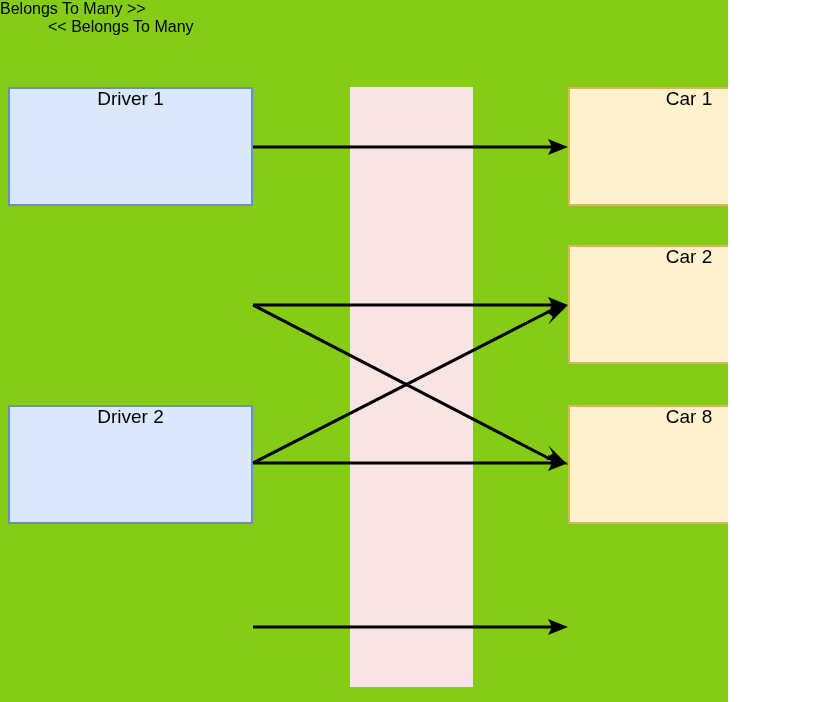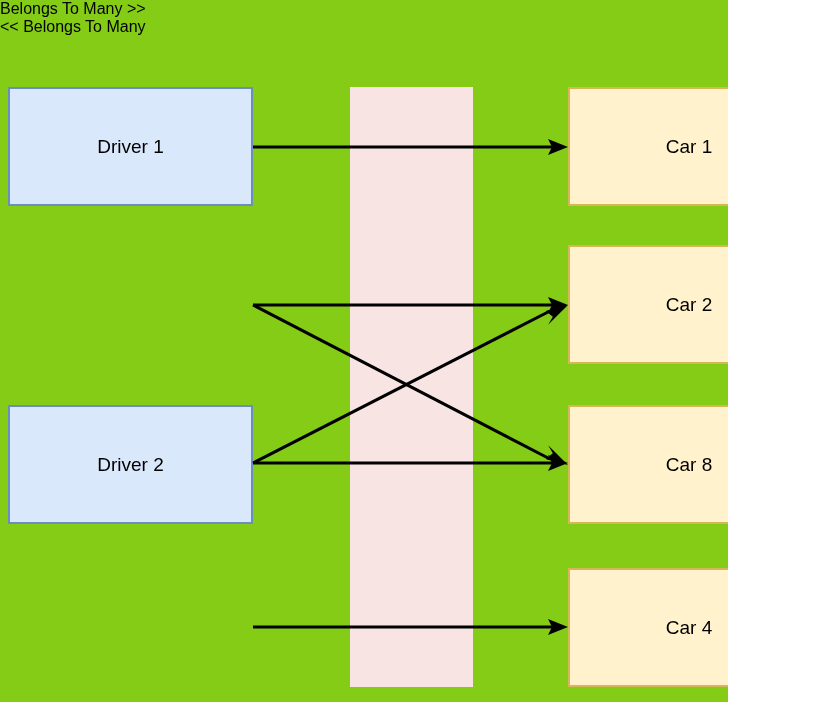--- a/index.html
+++ b/index.html
@@ -18,7 +18,7 @@
     overflow: hidden;
   }
   #header-left  { left: 30px;  top: 20px; }
-  #header-right { left: 578px; top: 26px; }
+  #header-right { left: 578px; top: 26px; padding-left: 48px; }
 
   
   #middle-band {

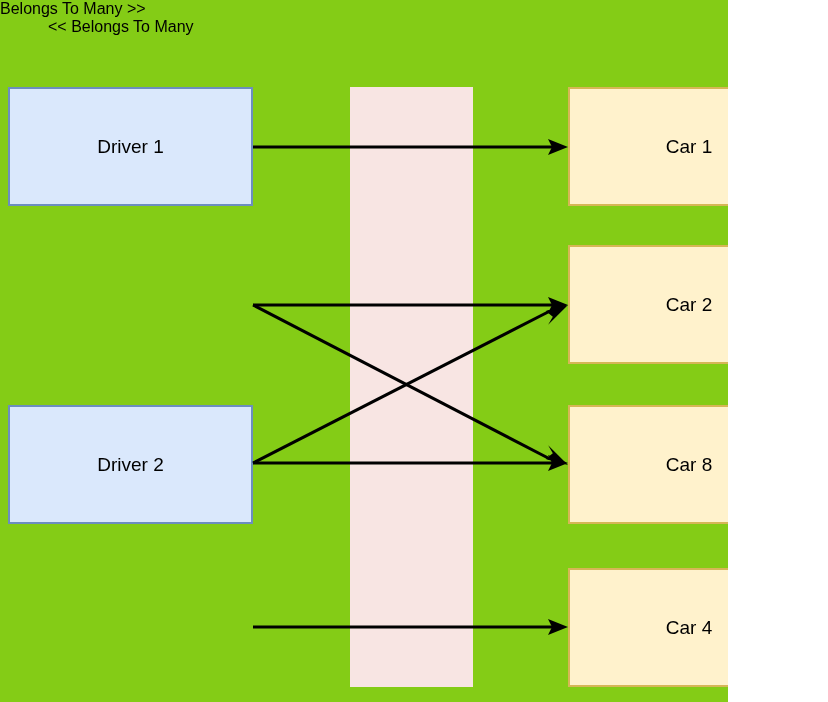--- a/index.html
+++ b/index.html
@@ -35,7 +35,7 @@
     position: absolute;
     box-sizing: border-box;
     display: flex;
-    align-items: center;
+    align-items: flex-start;
     justify-content: center;
     font-size: 19px;
     color: #000000;

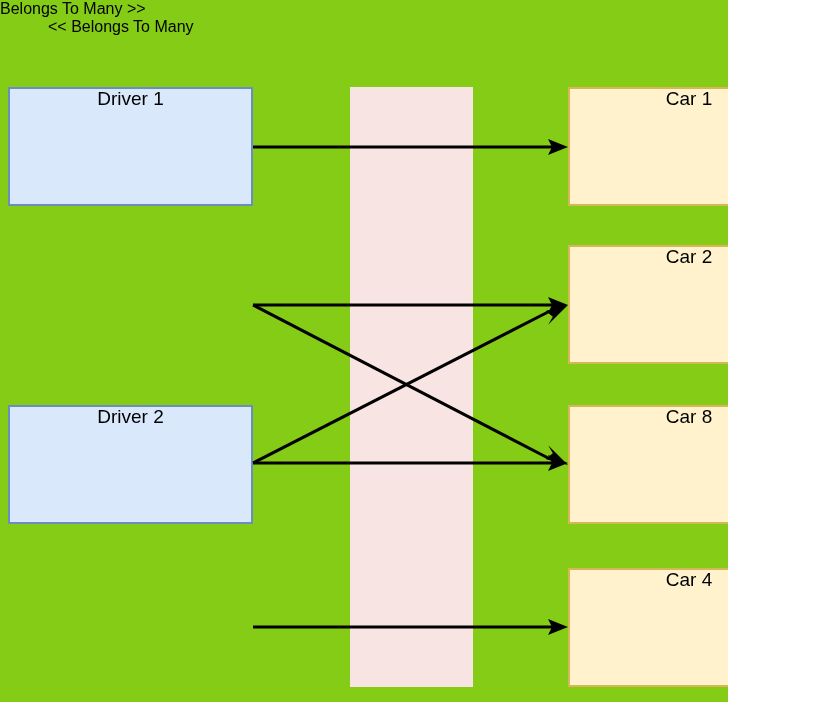--- a/index.html
+++ b/index.html
@@ -107,9 +107,6 @@
   <div class="node car row3">
     <span>Car 8</span>
   </div>
-  <div class="node car row4">
-    <span>Car 4</span>
-  </div>
 
   <svg id="edge-layer" viewBox="0 0 828 702">
 

